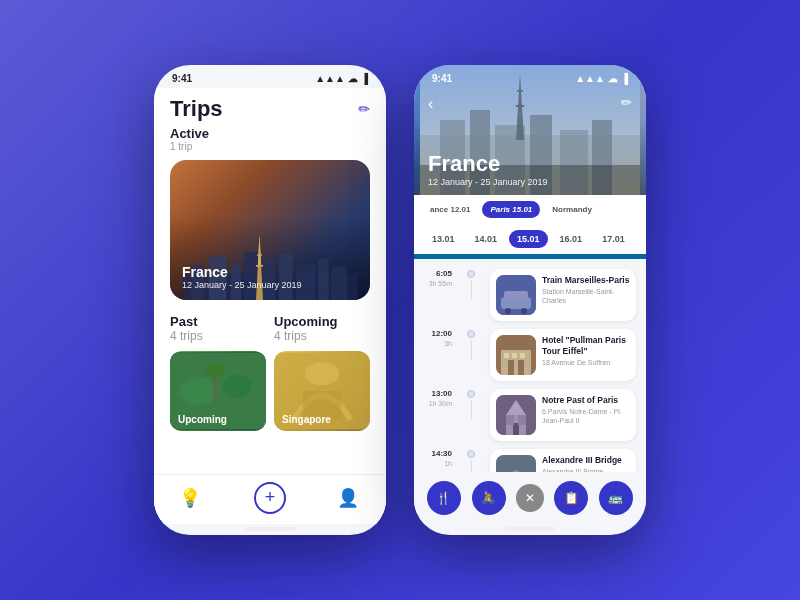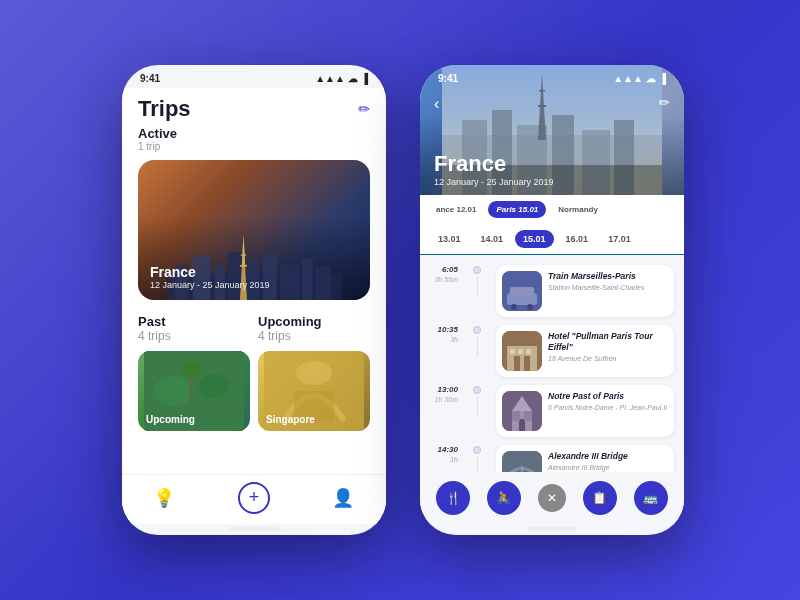--- a/index.html
+++ b/index.html
@@ -18,7 +18,7 @@
 
     
     .phone {
-      width: 264px;
+      width: 232px;
       height: 470px;
       background: #f5f6fa;
       border-radius: 36px;
@@ -27,7 +27,6 @@
       position: relative;
       display: flex;
       flex-direction: column;
-      margin-left: 6px;
     }
 
     

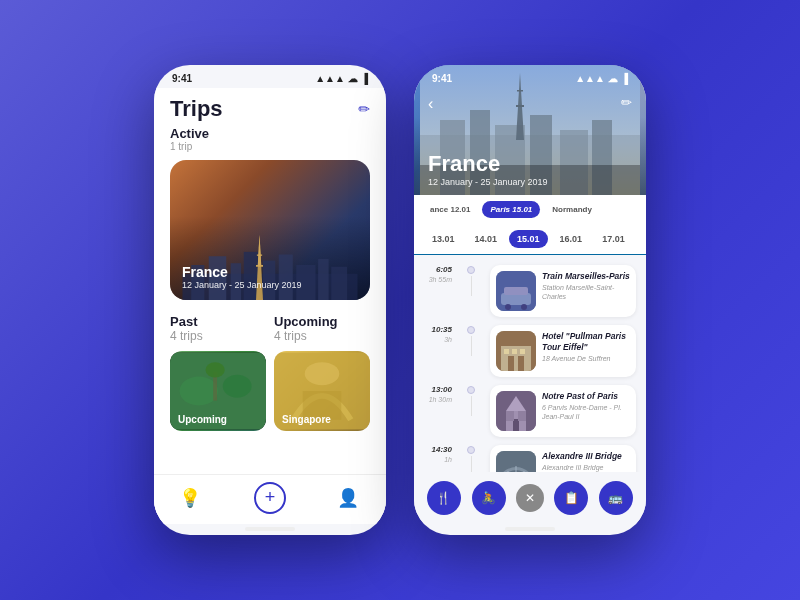--- a/index.html
+++ b/index.html
@@ -230,7 +230,7 @@
     .day-tabs-outer {
       background: #fff;
       padding: 8px 10px 6px;
-      border-bottom: 1px solid #0369a1;
+      border-bottom: 5px solid #0369a1;
     }
     .day-tabs {
       display: flex;

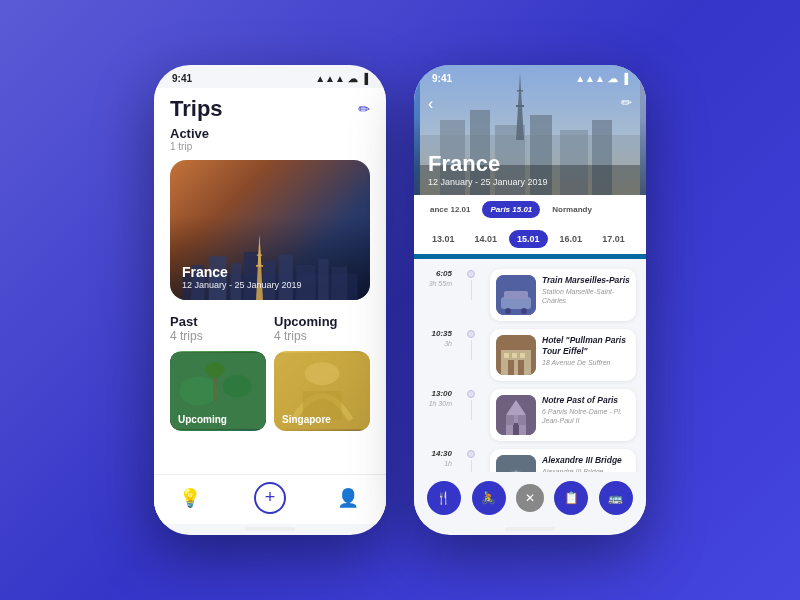--- a/index.html
+++ b/index.html
@@ -283,7 +283,6 @@
       align-items: flex-start;
       padding: 4px 10px;
       gap: 12px;
-      font-style: italic;
     }
     .itin-time-col {
       width: 28px;

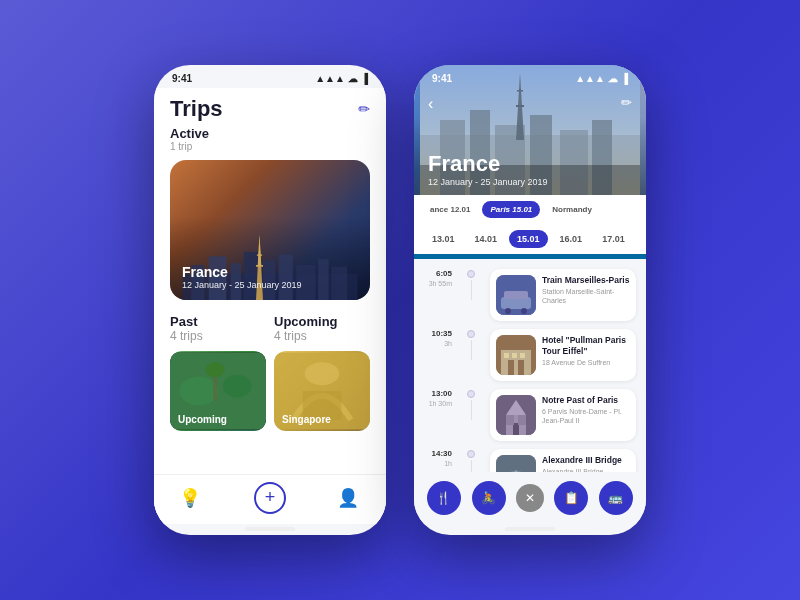--- a/index.html
+++ b/index.html
@@ -581,7 +581,7 @@
 
     <div class="itin-item">
       <div class="itin-time-col">
-        <div class="itin-time">10:35</div>
+        <div class="itin-time">12:00</div>
         <div class="itin-dur">3h</div>
       </div>
       <div class="itin-icon-col">

